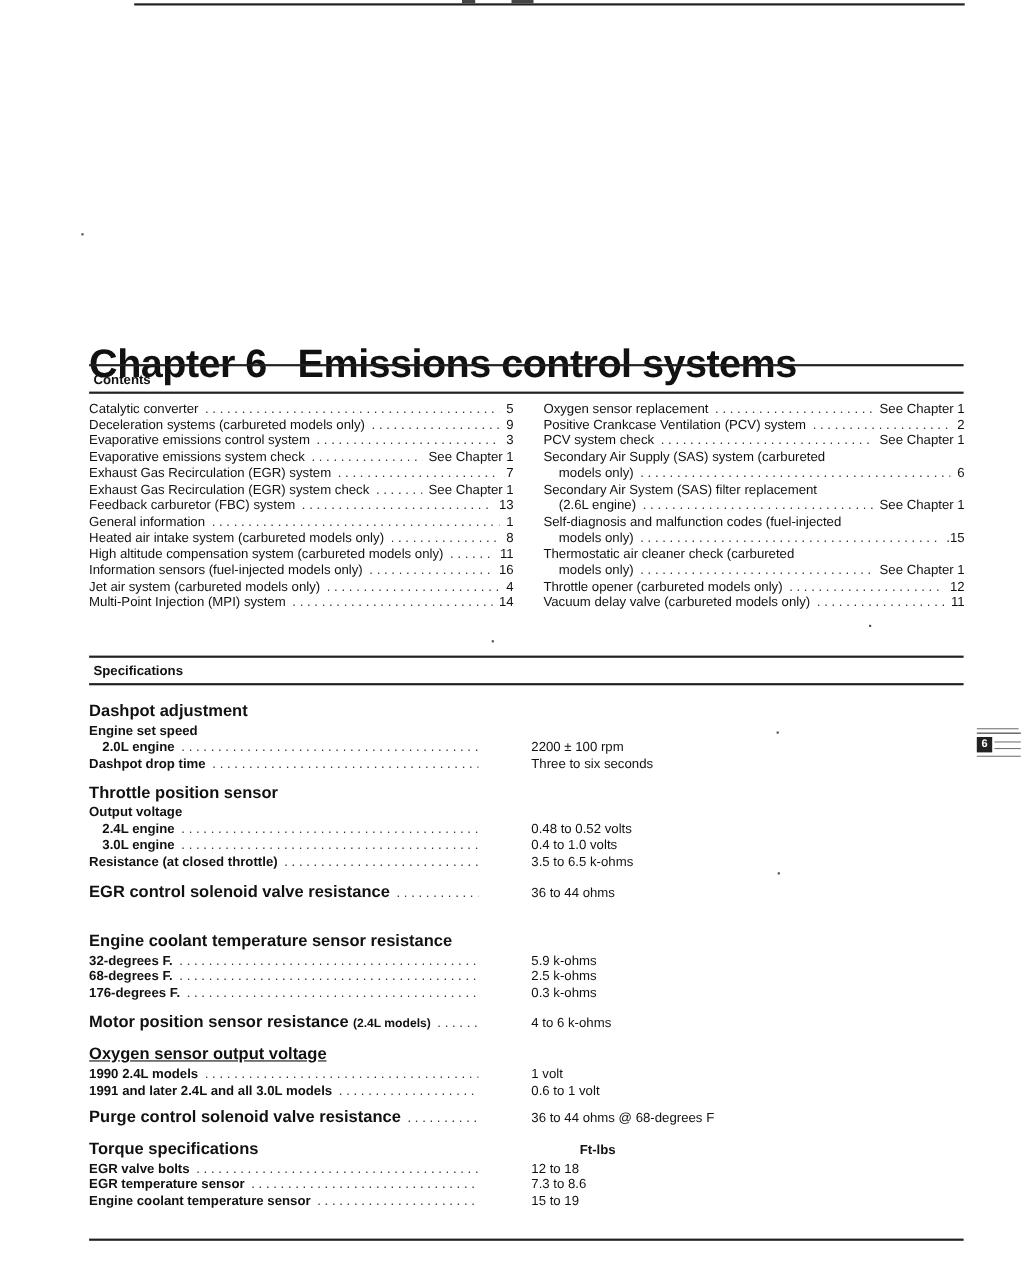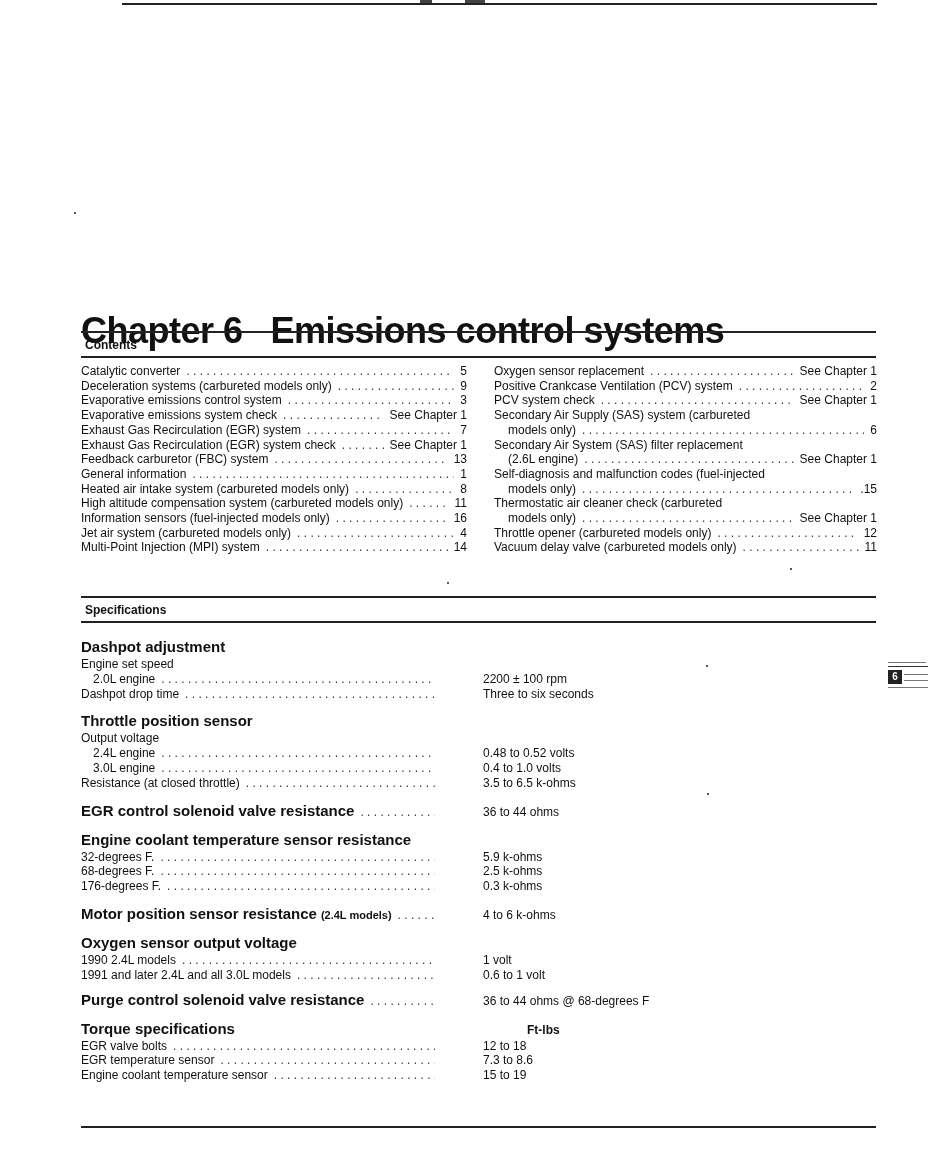--- a/index.html
+++ b/index.html
@@ -26,7 +26,7 @@
   .spec-h { font-size:15px; font-weight:bold; margin-top:6px; margin-bottom:2px; display:flex; align-items:baseline; white-space:nowrap; }
   .spec-h .small { font-size:11px; margin-left:4px; }
   .spec-row { display:flex; align-items:baseline; font-size:12px; line-height:14.8px; white-space:nowrap; }
-  .spec-row .lbl { flex:0 0 auto; }
+  .spec-row .lbl { flex:0 0 auto;font-weight:bold; }
   .spec-row .dots, .spec-h .dots { flex:1 1 auto; overflow:hidden; margin:0 6px; color:#333; font-size:12px; font-weight:normal; }
   .spec-row .dots::after, .spec-h .dots::after { content:". . . . . . . . . . . . . . . . . . . . . . . . . . . . . . . . . . . . . . . . . . . . . . . . . . . . . . . . . . . . . . . . . . . . . . . . . . . . ."; }
   .dotwrap { width:360px; display:flex; align-items:baseline; flex:0 0 360px; }

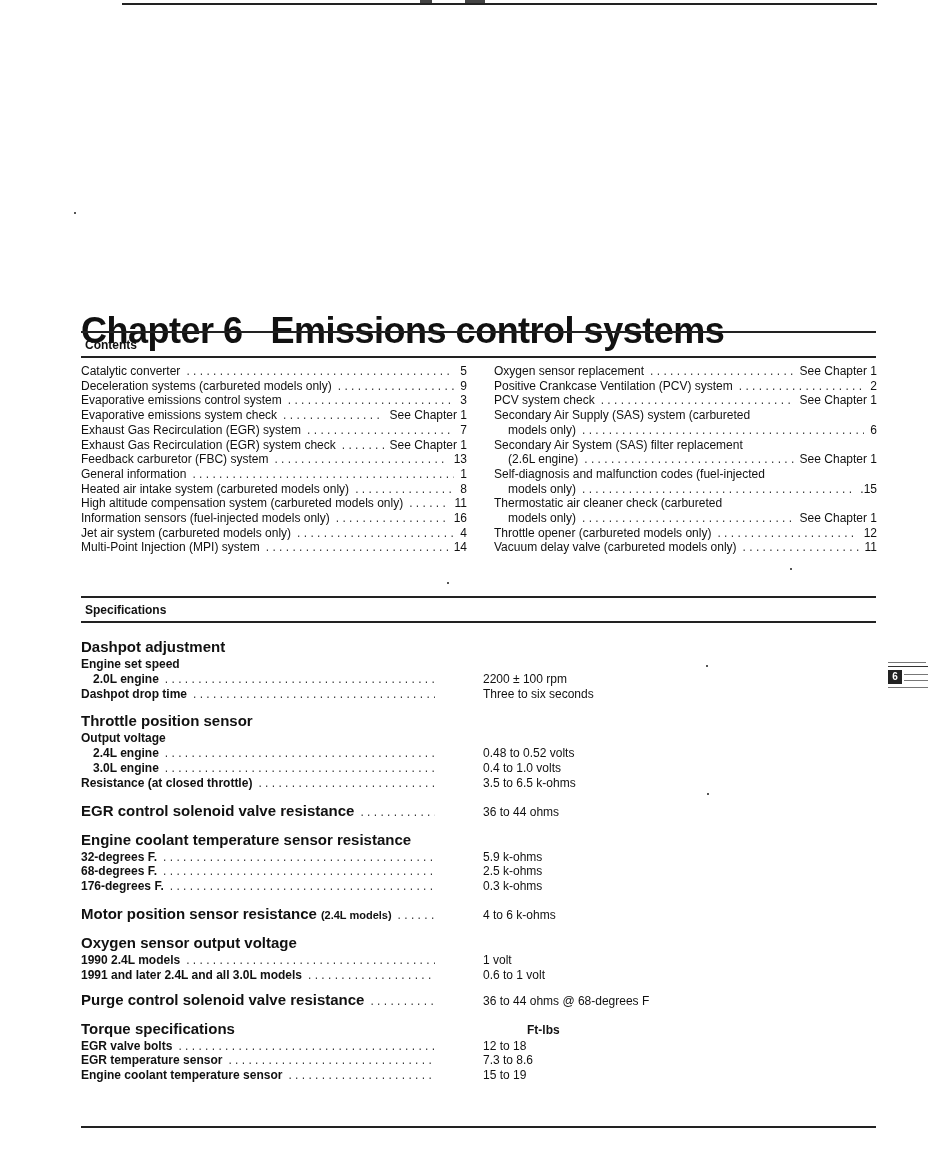--- a/index.html
+++ b/index.html
@@ -240,7 +240,7 @@
       <span class="val">36 to 44 ohms</span>
     </div>
 
-  <div class="spec-h" style="margin-top:12px;">Engine coolant temperature sensor resistance</div>
+  <div class="spec-h" style="margin-top:28px;">Engine coolant temperature sensor resistance</div>
   <div class="spec-row">
       <span class="dotwrap">
         <span class="lbl">32-degrees F.</span>

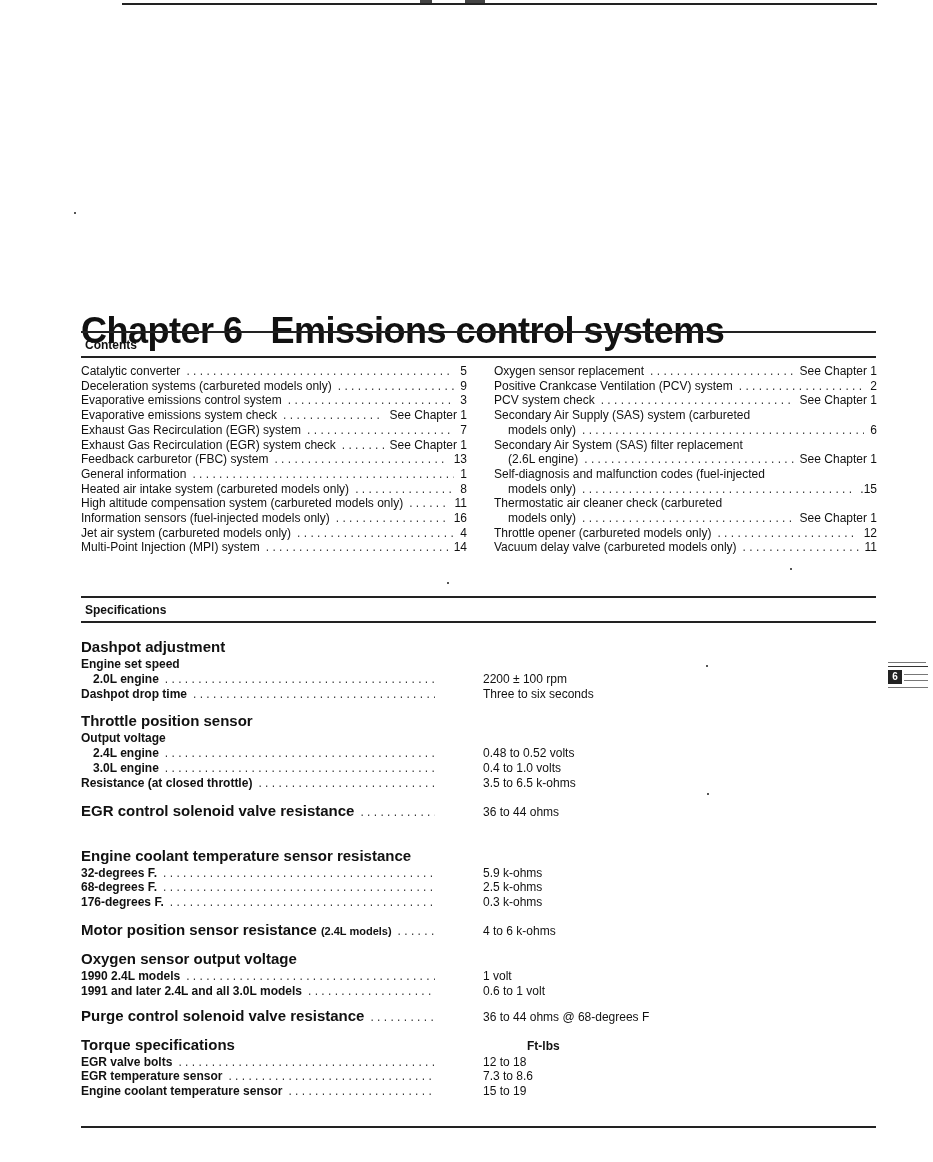--- a/index.html
+++ b/index.html
@@ -272,7 +272,7 @@
       <span class="val">4 to 6 k-ohms</span>
     </div>
 
-  <div class="spec-h" style="margin-top:12px;">Oxygen sensor output voltage</div>
+  <div class="spec-h" style="margin-top:12px;text-decoration:underline;">Oxygen sensor output voltage</div>
   <div class="spec-row">
       <span class="dotwrap">
         <span class="lbl">1990 2.4L models</span>

